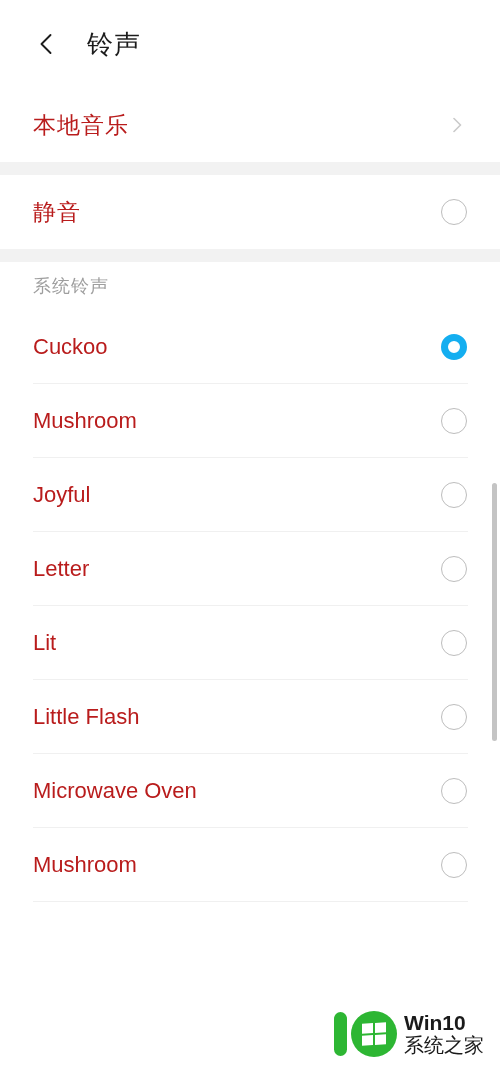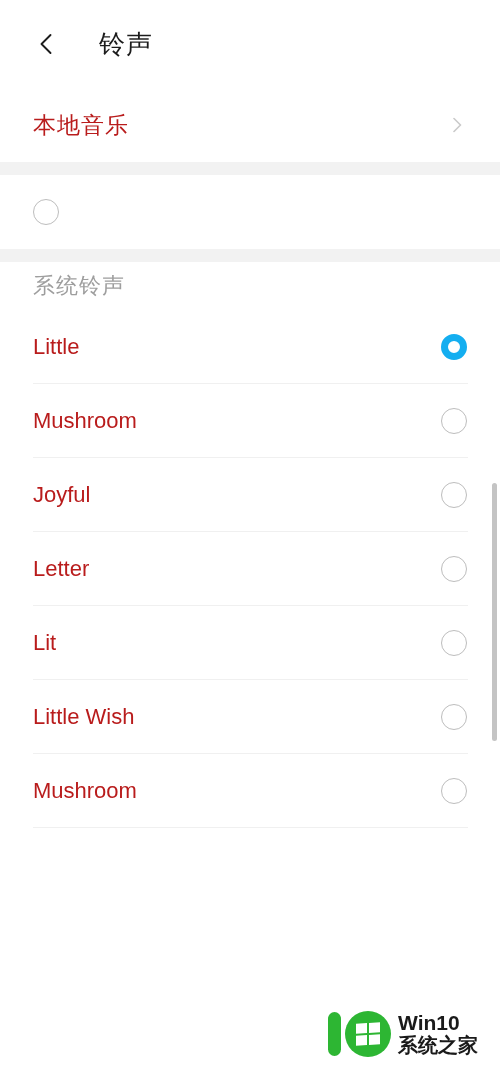--- a/index.html
+++ b/index.html
@@ -24,7 +24,6 @@
     padding-left: 33px;
     box-sizing: border-box;
     background: #ffffff;
-    gap: 12px;
   }
   .back-icon {
     width: 30px;

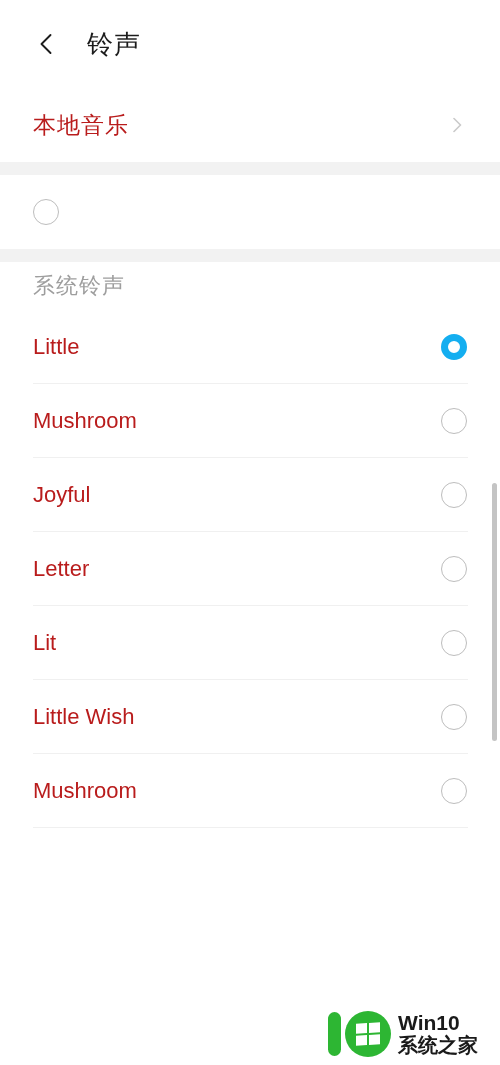--- a/index.html
+++ b/index.html
@@ -213,6 +213,7 @@
 <div class="gap"></div>
 
 <div class="row">
+  <div class="row-label cjk">静音</div>
   <div class="radio"></div>
 </div>
 

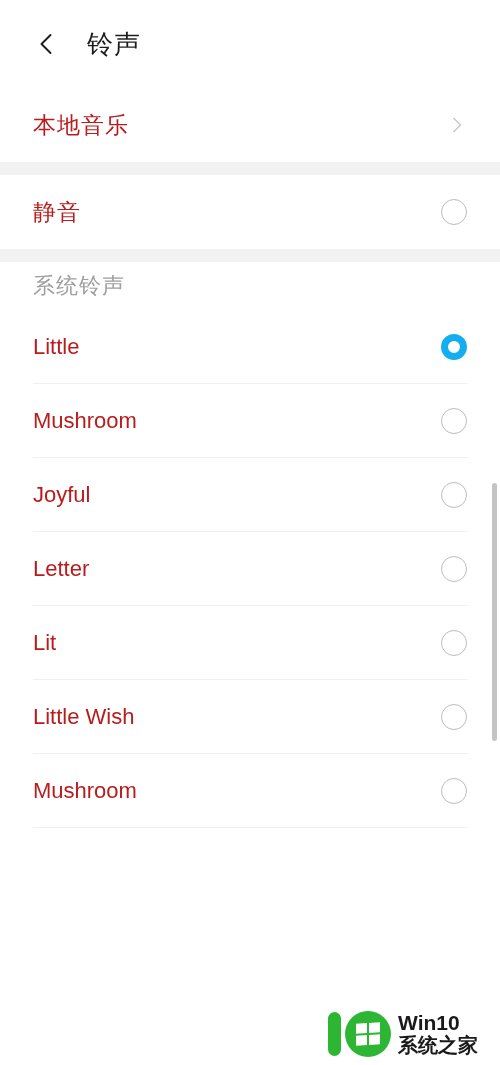--- a/index.html
+++ b/index.html
@@ -111,7 +111,7 @@
     align-items: center;
     padding: 0 33px;
     box-sizing: border-box;
-    font-size: 22px;
+    font-size: 18px;
     color: #9e9e9e;
     letter-spacing: 1px;
     background: #ffffff;

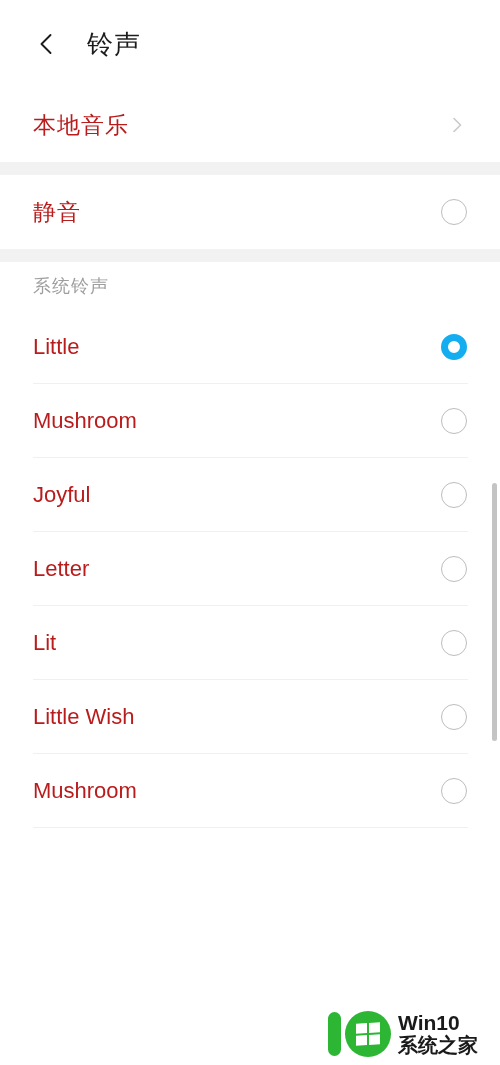--- a/index.html
+++ b/index.html
@@ -223,7 +223,7 @@
 
 <div class="list-clip" id="ringtone-list">
     <div class="row divided">
-      <div class="row-label">Little</div>
+      <div class="row-label">Cuckoo</div>
       <div class="radio selected"></div>
     </div>
     <div class="row divided">

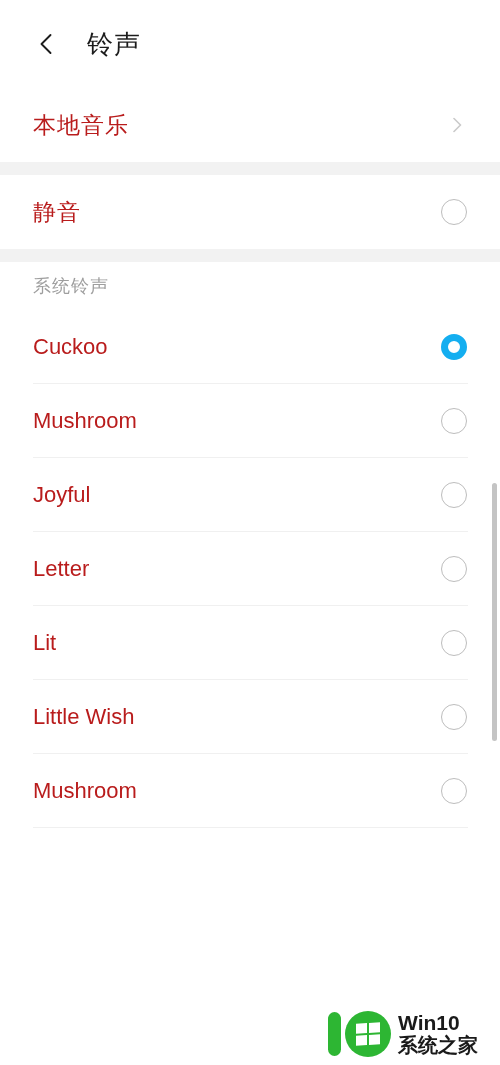--- a/index.html
+++ b/index.html
@@ -243,7 +243,7 @@
       <div class="radio"></div>
     </div>
     <div class="row divided">
-      <div class="row-label">Little Wish</div>
+      <div class="row-label">Little Flash</div>
       <div class="radio"></div>
     </div>
     <div class="row divided">

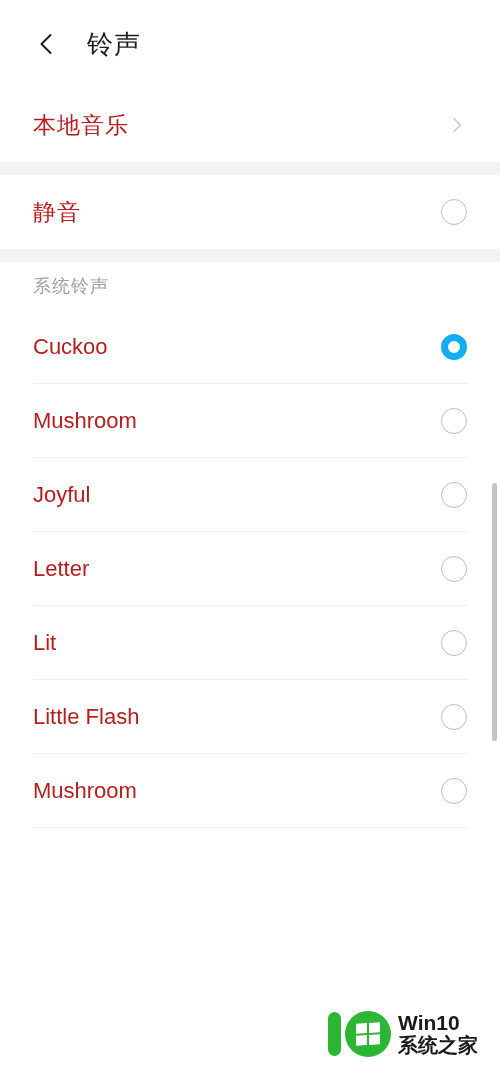--- a/index.html
+++ b/index.html
@@ -247,6 +247,10 @@
       <div class="radio"></div>
     </div>
     <div class="row divided">
+      <div class="row-label">Microwave Oven</div>
+      <div class="radio"></div>
+    </div>
+    <div class="row divided">
       <div class="row-label">Mushroom</div>
       <div class="radio"></div>
     </div>

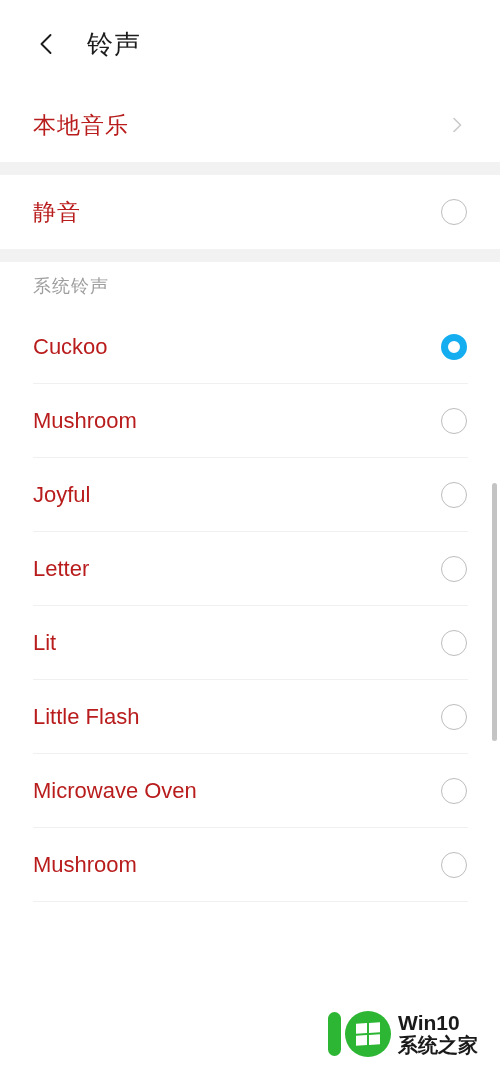--- a/index.html
+++ b/index.html
@@ -132,7 +132,7 @@
   
   .watermark {
     position: absolute;
-    right: 22px;
+    right: 16px;
     bottom: 8px;
     display: flex;
     align-items: center;

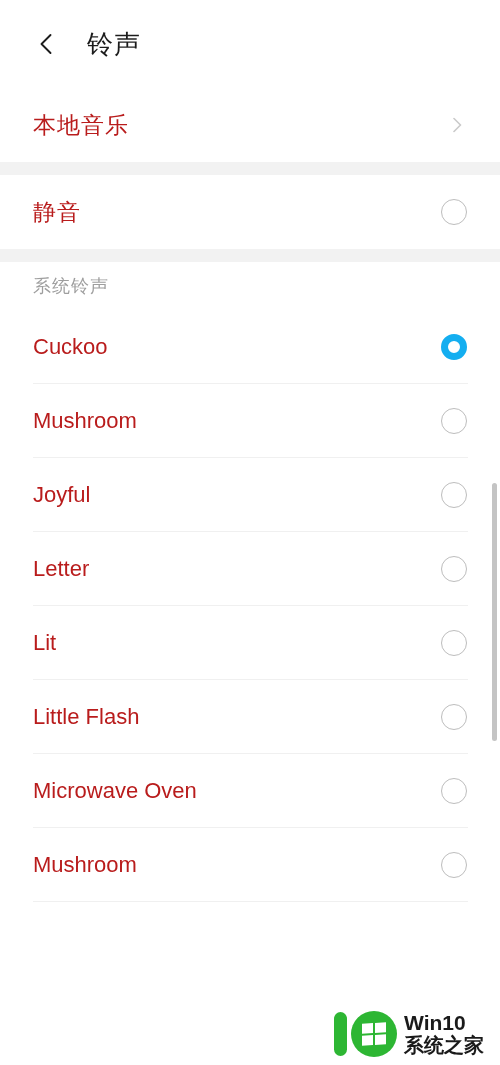--- a/index.html
+++ b/index.html
@@ -183,7 +183,7 @@
   }
   .wm-line2 {
     font-size: 20px;
-    font-weight: bold;
+    font-weight: normal;
     display: block;
     letter-spacing: 0px;
   }

